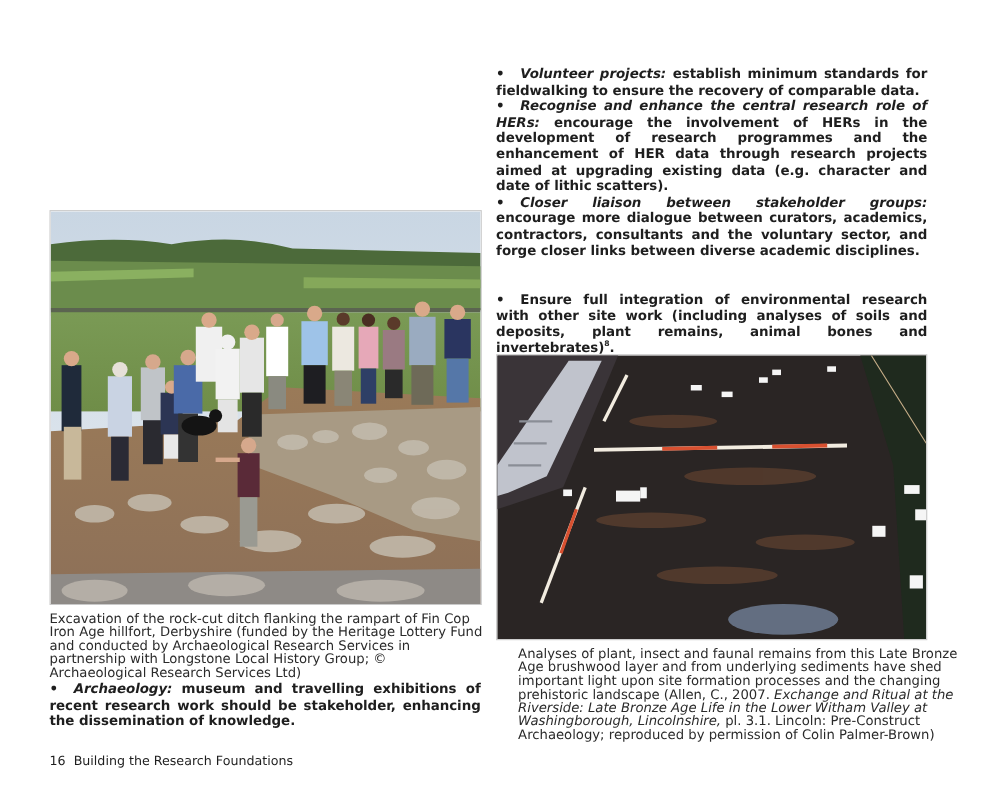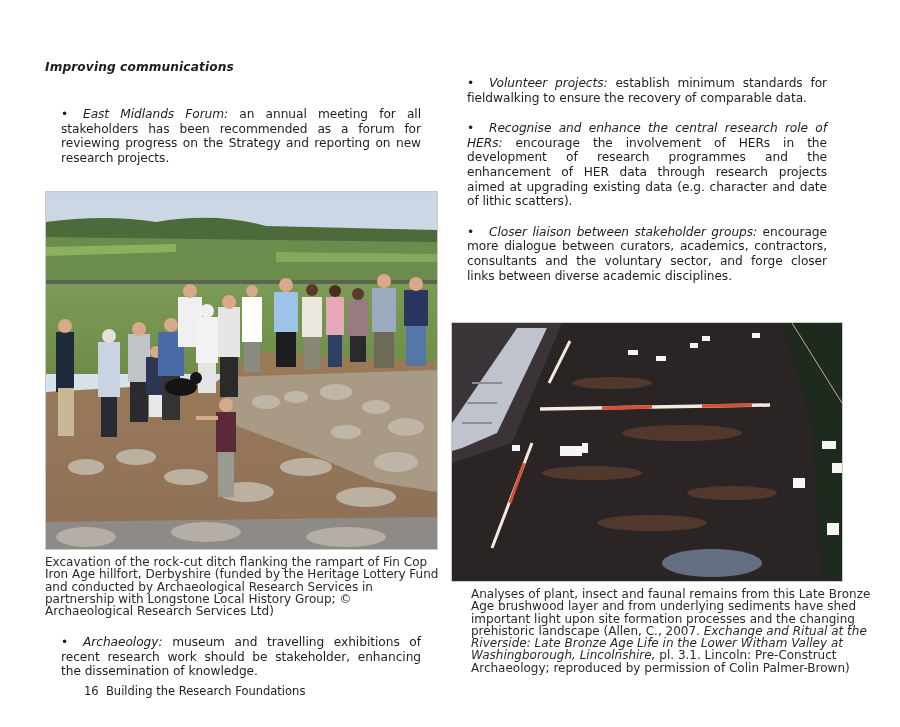--- a/index.html
+++ b/index.html
@@ -41,7 +41,6 @@
 <body>
 
 <div class="col col-left">
-  <p class="heading">Improving communications</p>
   <div style="height:16px"></div>
   <p class="para"><span class="bullet">•</span><em>East Midlands Forum:</em><span> an annual meeting for all stakeholders has been recommended as a forum for reviewing progress on the Strategy and reporting on new research projects.</span></p>
 </div>

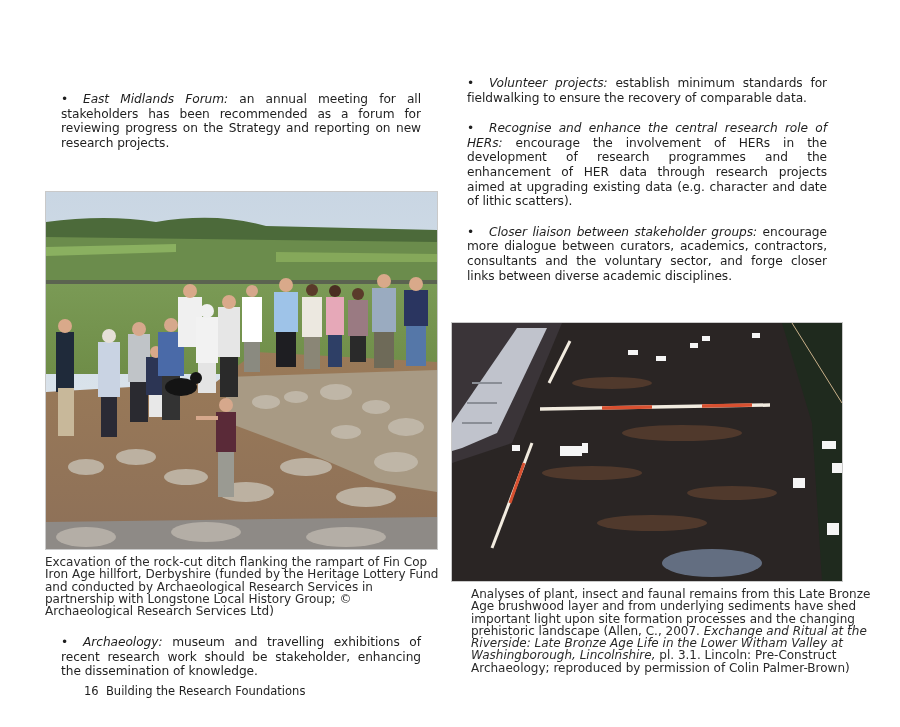--- a/index.html
+++ b/index.html
@@ -15,8 +15,9 @@
       letter-spacing: 0.1px;
     }
     .para {
-      font-size: 12.2px; line-height: 14.6px; text-align: justify; margin: 16px;
+      font-size: 12.2px; line-height: 14.6px; text-align: justify; margin: 0;
       letter-spacing: -0.05px;
+      font-weight: bold;
     }
     .para .bullet { display: inline-block; width: 22px; }
     .para em { font-style: italic; }

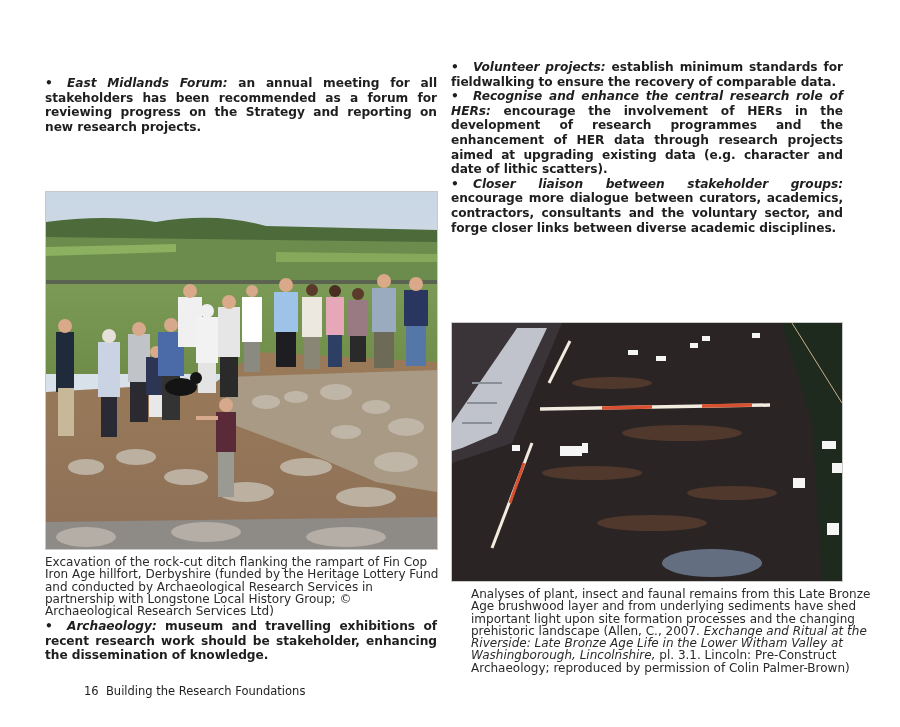--- a/index.html
+++ b/index.html
@@ -43,7 +43,6 @@
 
 <div class="col col-left">
   <div style="height:16px"></div>
-  <p class="para"><span class="bullet">•</span><em>East Midlands Forum:</em><span> an annual meeting for all stakeholders has been recommended as a forum for reviewing progress on the Strategy and reporting on new research projects.</span></p>
 </div>
 
 <div class="photo photo-left">

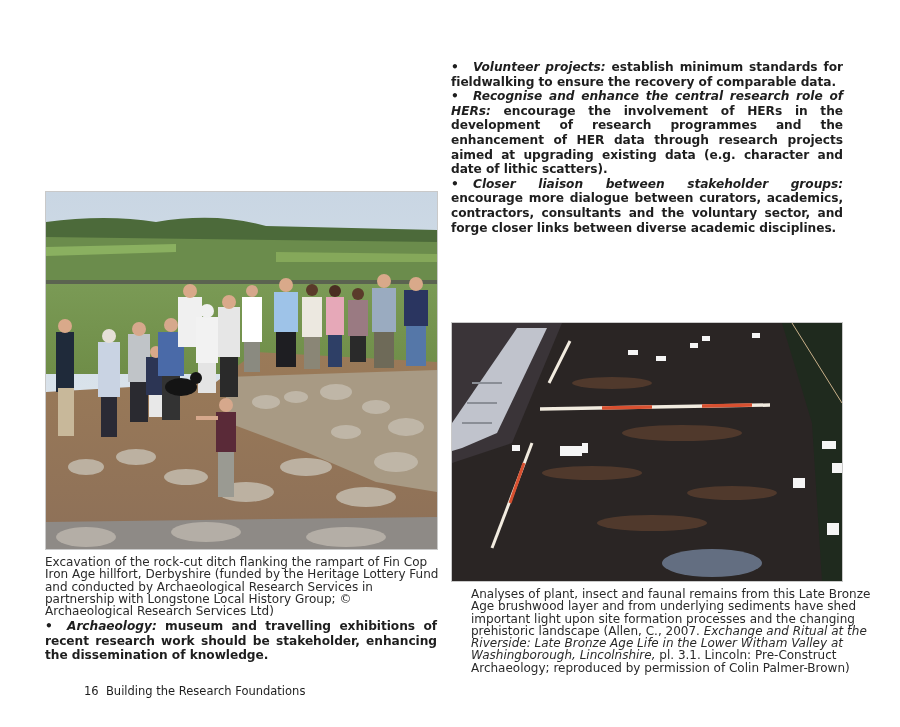--- a/index.html
+++ b/index.html
@@ -160,6 +160,7 @@
   <p class="para"><span class="bullet">•</span><em>Closer liaison between stakeholder groups:</em><span> encourage more dialogue between curators, academics, contractors, consultants and the voluntary sector, and forge closer links between diverse academic disciplines.</span></p>
   <div style="height:15px"></div>
   <div style="height:15px"></div>
+  <p class="para"><span class="bullet">•</span><span>Ensure full integration of environmental research with other site work (including analyses of soils and deposits, plant remains, animal bones and invertebrates)</span><sup>8</sup><span>.</span></p>
 </div>
 
 <div class="photo photo-right">

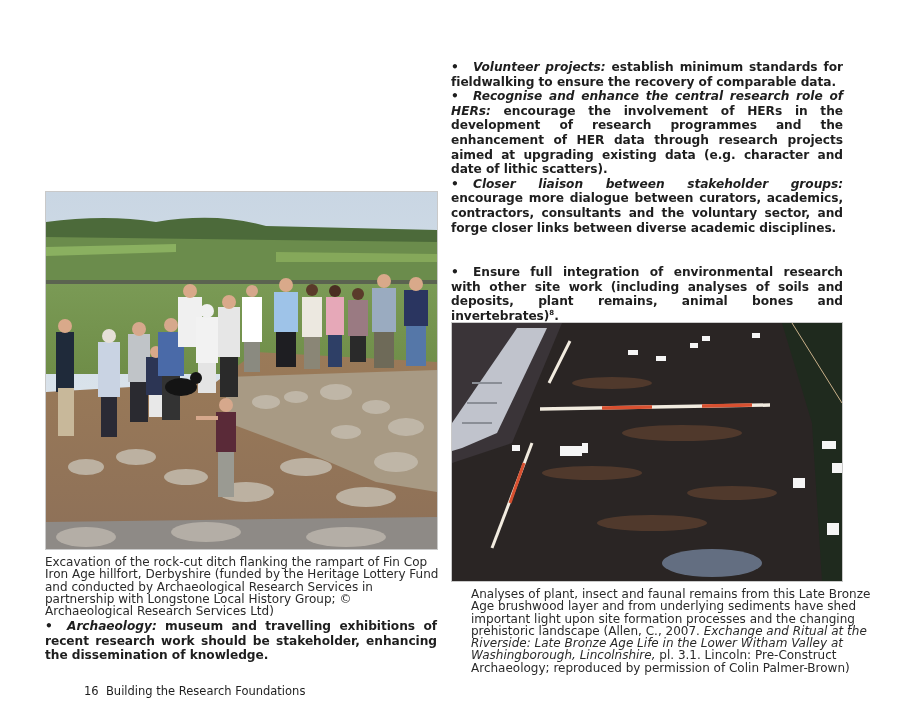--- a/index.html
+++ b/index.html
@@ -34,7 +34,7 @@
     .caption-left { left: 45px; top: 556px; width: 395px; }
     .caption-right { left: 451px; top: 588px; width: 400px; margin-left: 20px; }
     .footer {
-      position: absolute; left: 45px; top: 684px; font-size: 11.5px; color: #1e1e1e; margin-left: 39px;
+      position: absolute; left: 45px; top: 684px; font-size: 11.5px; color: #1e1e1e;
     }
     sup { font-size: 7px; line-height: 0; vertical-align: super; }
   </style>

